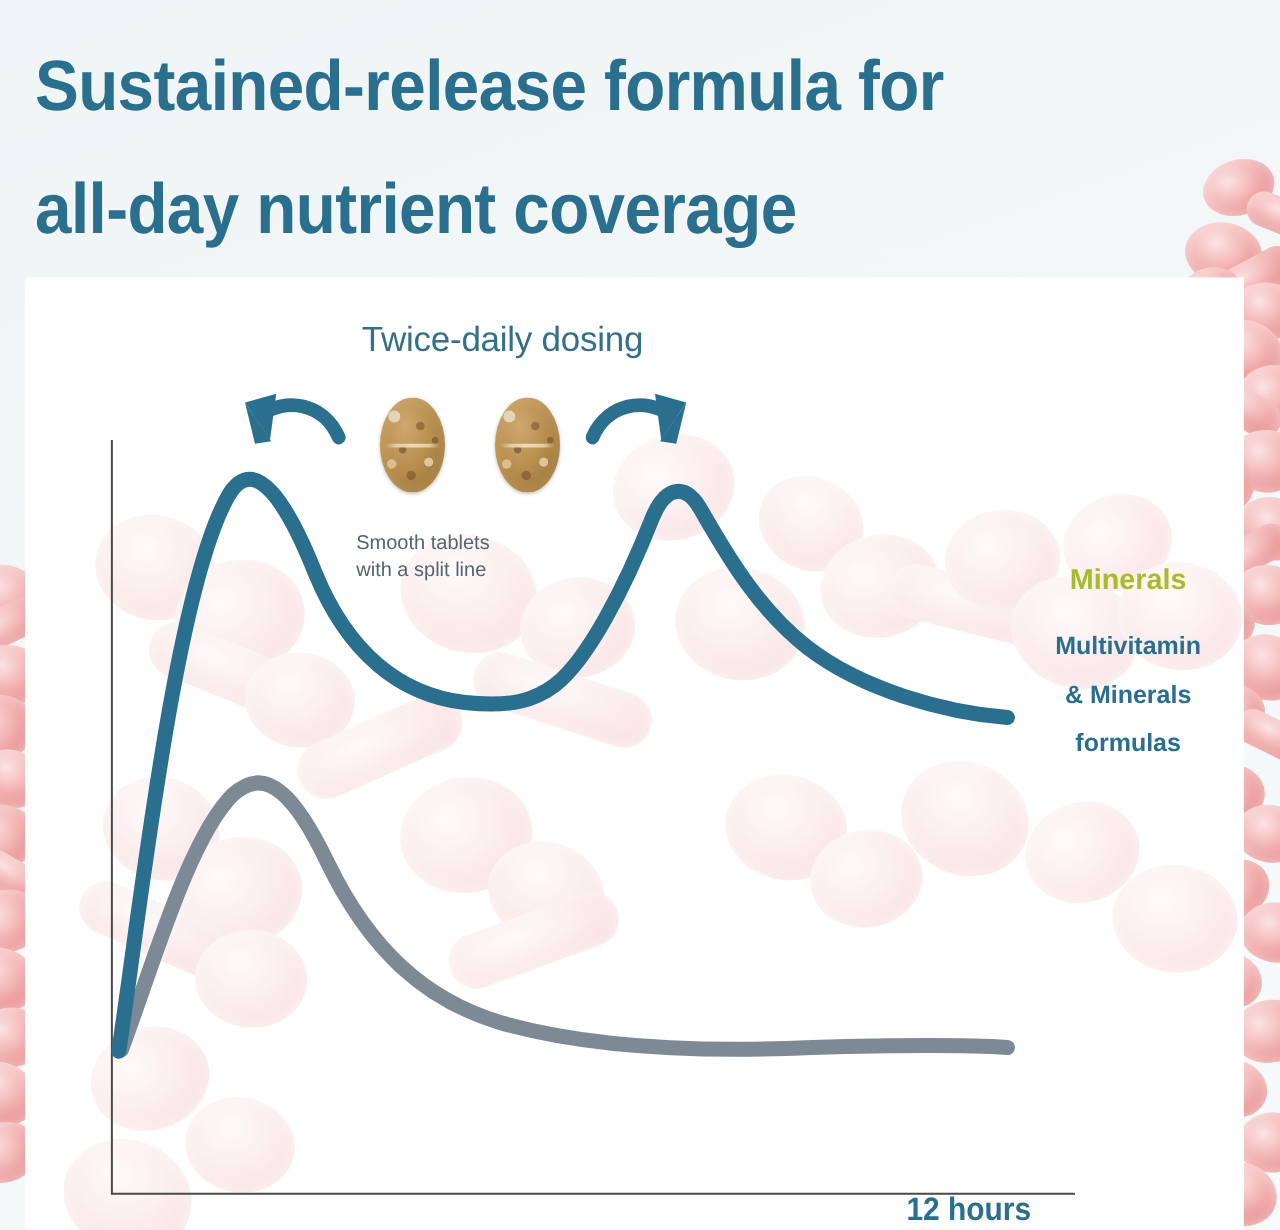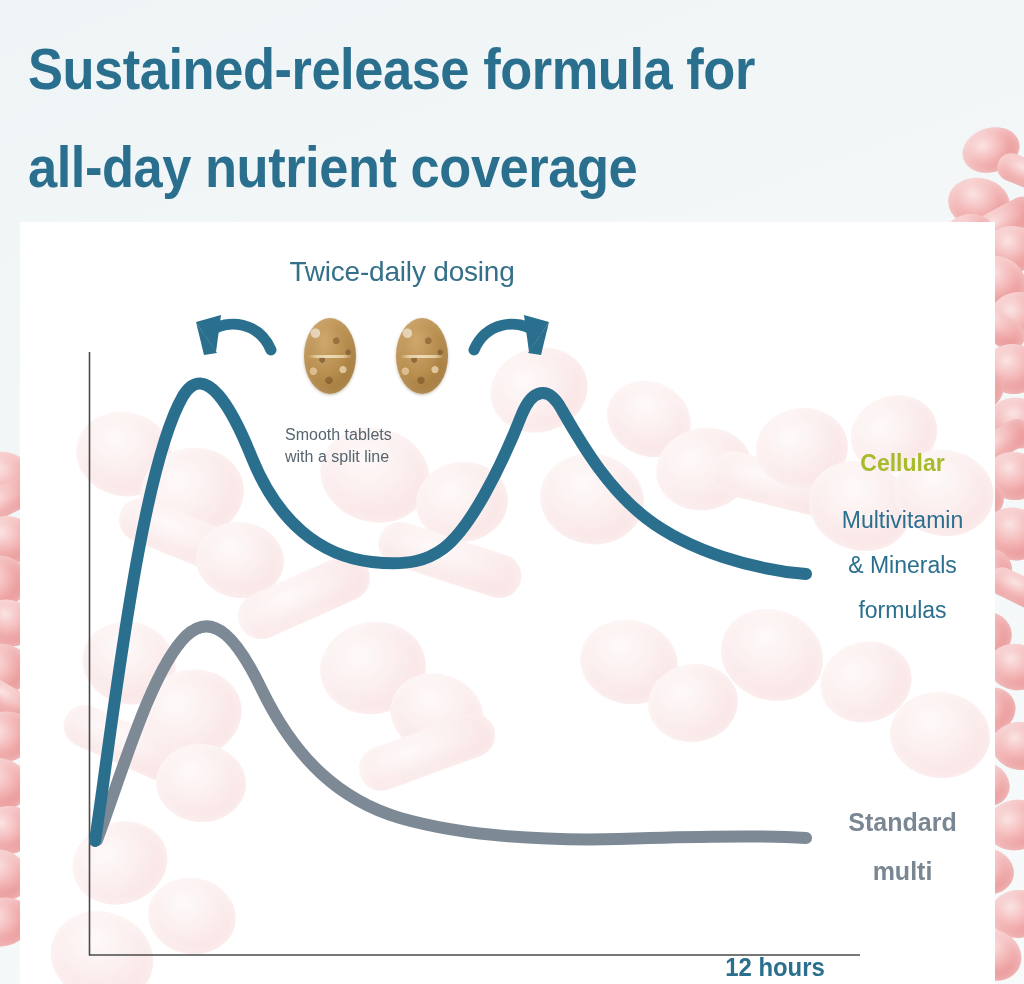--- a/index.html
+++ b/index.html
@@ -326,7 +326,7 @@
 with a split line</div>
   <div class="lbl lbl-dosing">Twice-daily dosing</div>
 
-  <div class="lbl lbl-igennus">Cellular</div>
+  <div class="lbl lbl-igennus">Minerals</div>
   <div class="lbl lbl-brand">Multivitamin
 &amp; Minerals
 formulas</div>

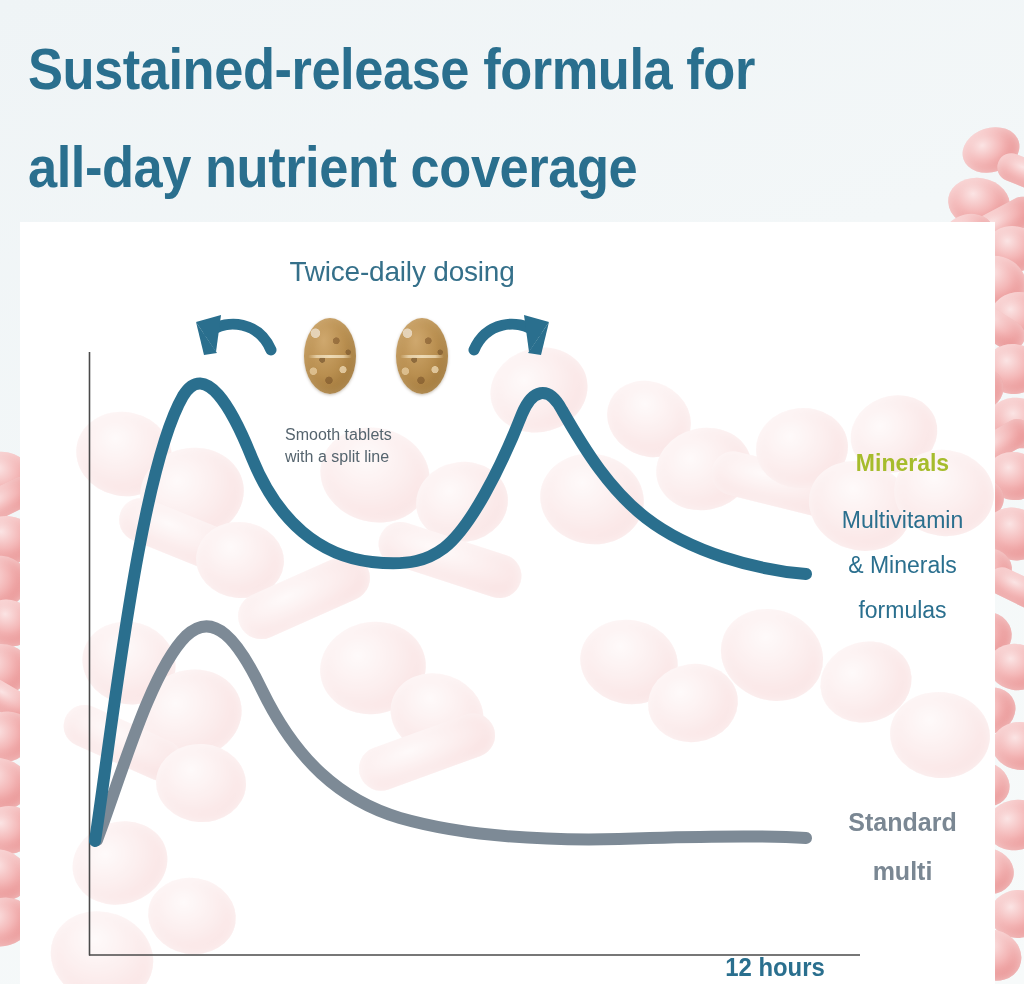--- a/index.html
+++ b/index.html
@@ -135,8 +135,8 @@
     width: 205px;
     text-align: center;
     color: #2a6f8e;
-    font-weight: normal;
-    font-size: 23px;
+    font-weight: bold;
+    font-size: 20px;
     line-height: 1.96;
   }
   .lbl-standard {

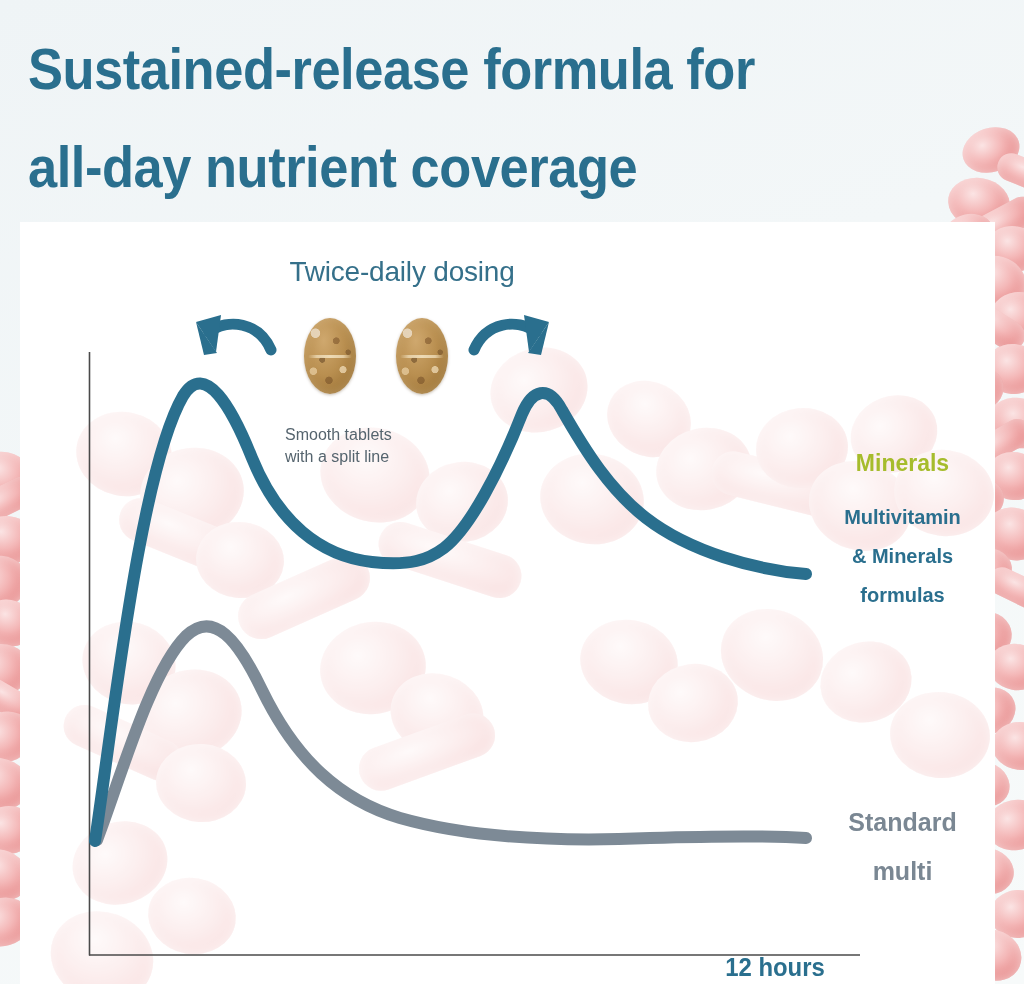--- a/index.html
+++ b/index.html
@@ -330,8 +330,6 @@
   <div class="lbl lbl-brand">Multivitamin
 &amp; Minerals
 formulas</div>
-  <div class="lbl lbl-standard">Standard
-multi</div>
 
   <div class="lbl lbl-hours">12 hours</div>
 

